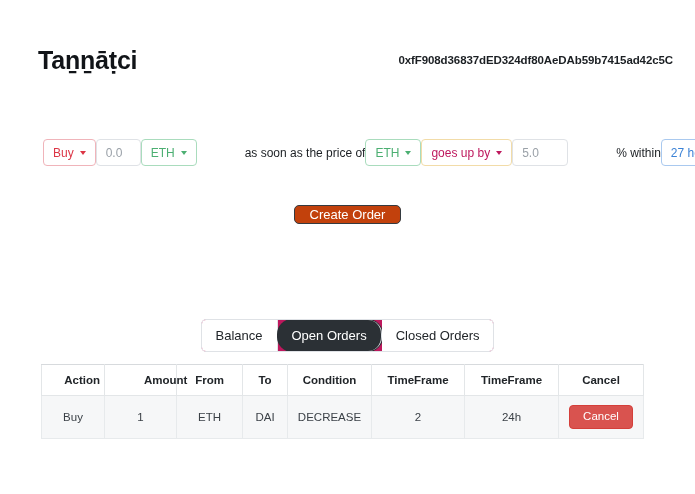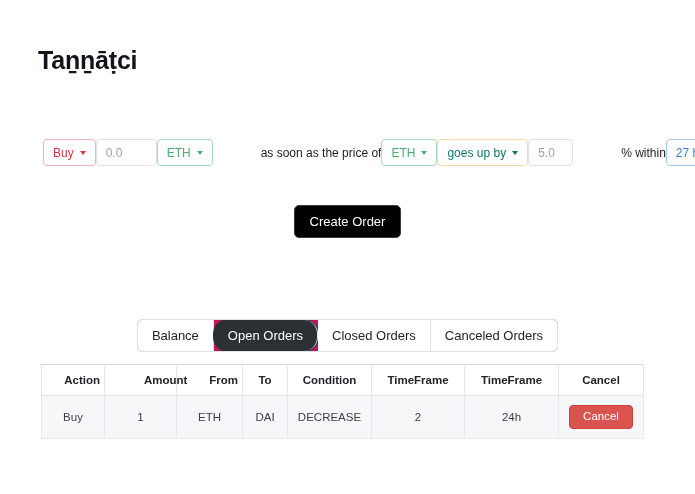--- a/index.html
+++ b/index.html
@@ -229,6 +229,7 @@
 
   <div class="header">
     <div class="brand">Taṉṉāṭci</div>
+    <div class="wallet-address">0xfF908d36837dED324df80AeDAb59b7415ad42c5C</div>
   </div>
 
   <div class="order-form">

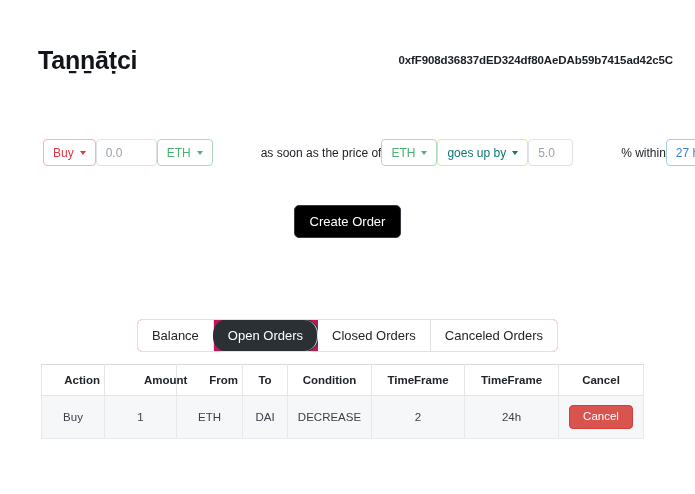--- a/index.html
+++ b/index.html
@@ -95,7 +95,7 @@
     outline: none;
   }
   .form-input::placeholder { color: #9aa1a8; }
-  .w-amount { width: 61px; }
+  .w-amount { width: 45px; }
   .w-pct { width: 45px; }
 
   .inline-text {

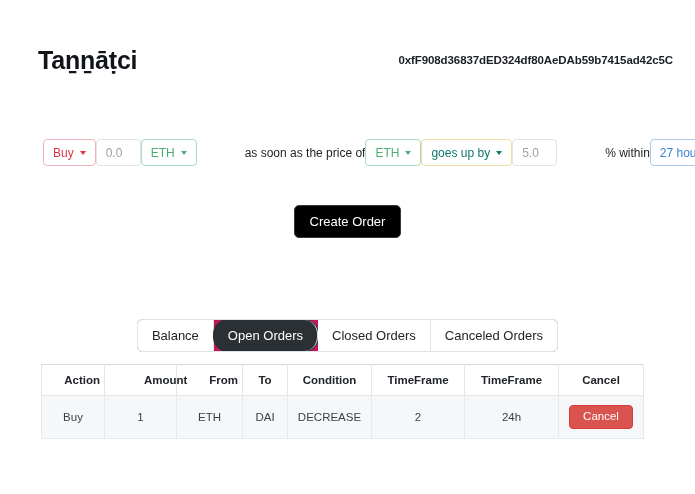--- a/index.html
+++ b/index.html
@@ -80,7 +80,7 @@
 
   .btn-outline-danger  { color: #dc3545; border: 1px solid #f0b4ba; }
   .btn-outline-success { color: #4caf72; border: 1px solid #a9dcbd; }
-  .btn-outline-warning { color: #0f766e; border: 1px solid #f2dca8; }
+  .btn-outline-warning { color: #be185d; border: 1px solid #f2dca8; }
   .btn-outline-primary { color: #3b82d6; border: 1px solid #a9c9ef; }
 
   .form-input {

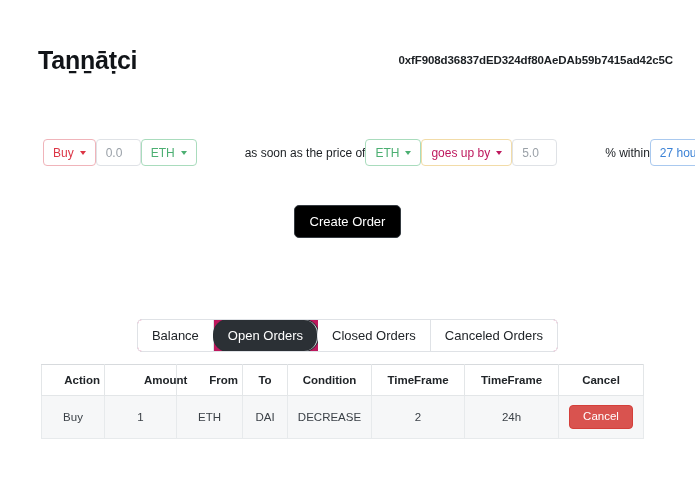--- a/index.html
+++ b/index.html
@@ -96,7 +96,7 @@
   }
   .form-input::placeholder { color: #9aa1a8; }
   .w-amount { width: 45px; }
-  .w-pct { width: 45px; }
+  .w-pct { width: 56px; }
 
   .inline-text {
     font-size: 12px;

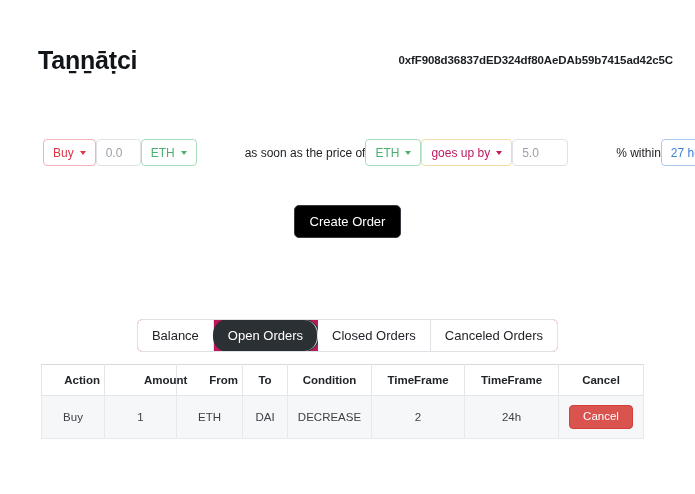--- a/index.html
+++ b/index.html
@@ -126,10 +126,10 @@
     font-family: "Liberation Sans", sans-serif;
     font-size: 13px;
     color: #ffffff;
-    background: #000000;
+    background: #c2410c;
     border: 1px solid #343a40;
     border-radius: 5px;
-    padding: 9px 15px;
+    padding: 2px 15px;
     cursor: pointer;
     line-height: 1;
   }

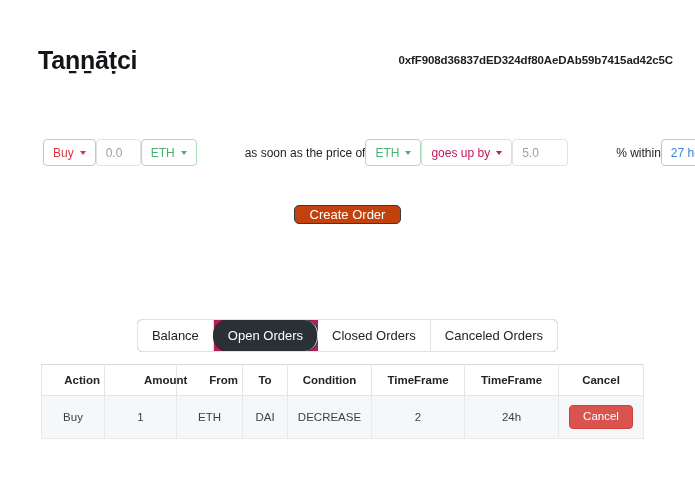--- a/index.html
+++ b/index.html
@@ -294,7 +294,6 @@
       <button class="tab">Balance</button>
       <button class="tab active">Open Orders</button>
       <button class="tab">Closed Orders</button>
-      <button class="tab">Canceled Orders</button>
     </div>
   </div>
 

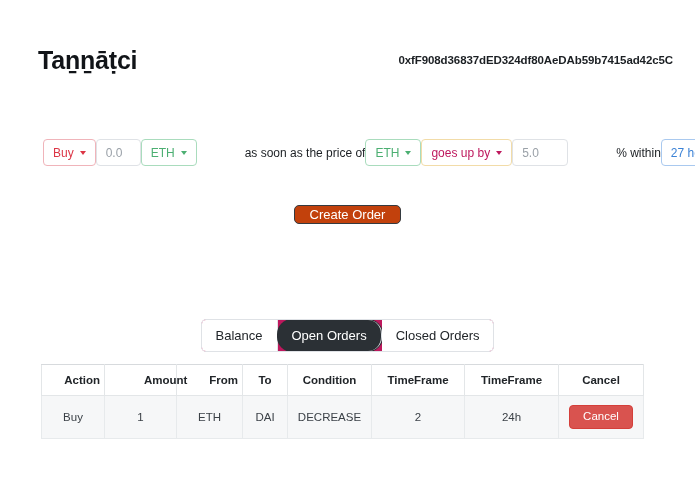--- a/index.html
+++ b/index.html
@@ -215,7 +215,7 @@
   
   .col-action { width: 63px; text-align: right; }
   .col-amount { width: 72px; padding-left: 39px; }
-  .col-from { width: 66px; text-align: right; }
+  .col-from { width: 66px; }
   .col-to { width: 45px; }
   .col-condition { width: 84px; }
   .col-percentage { width: 93px; }

